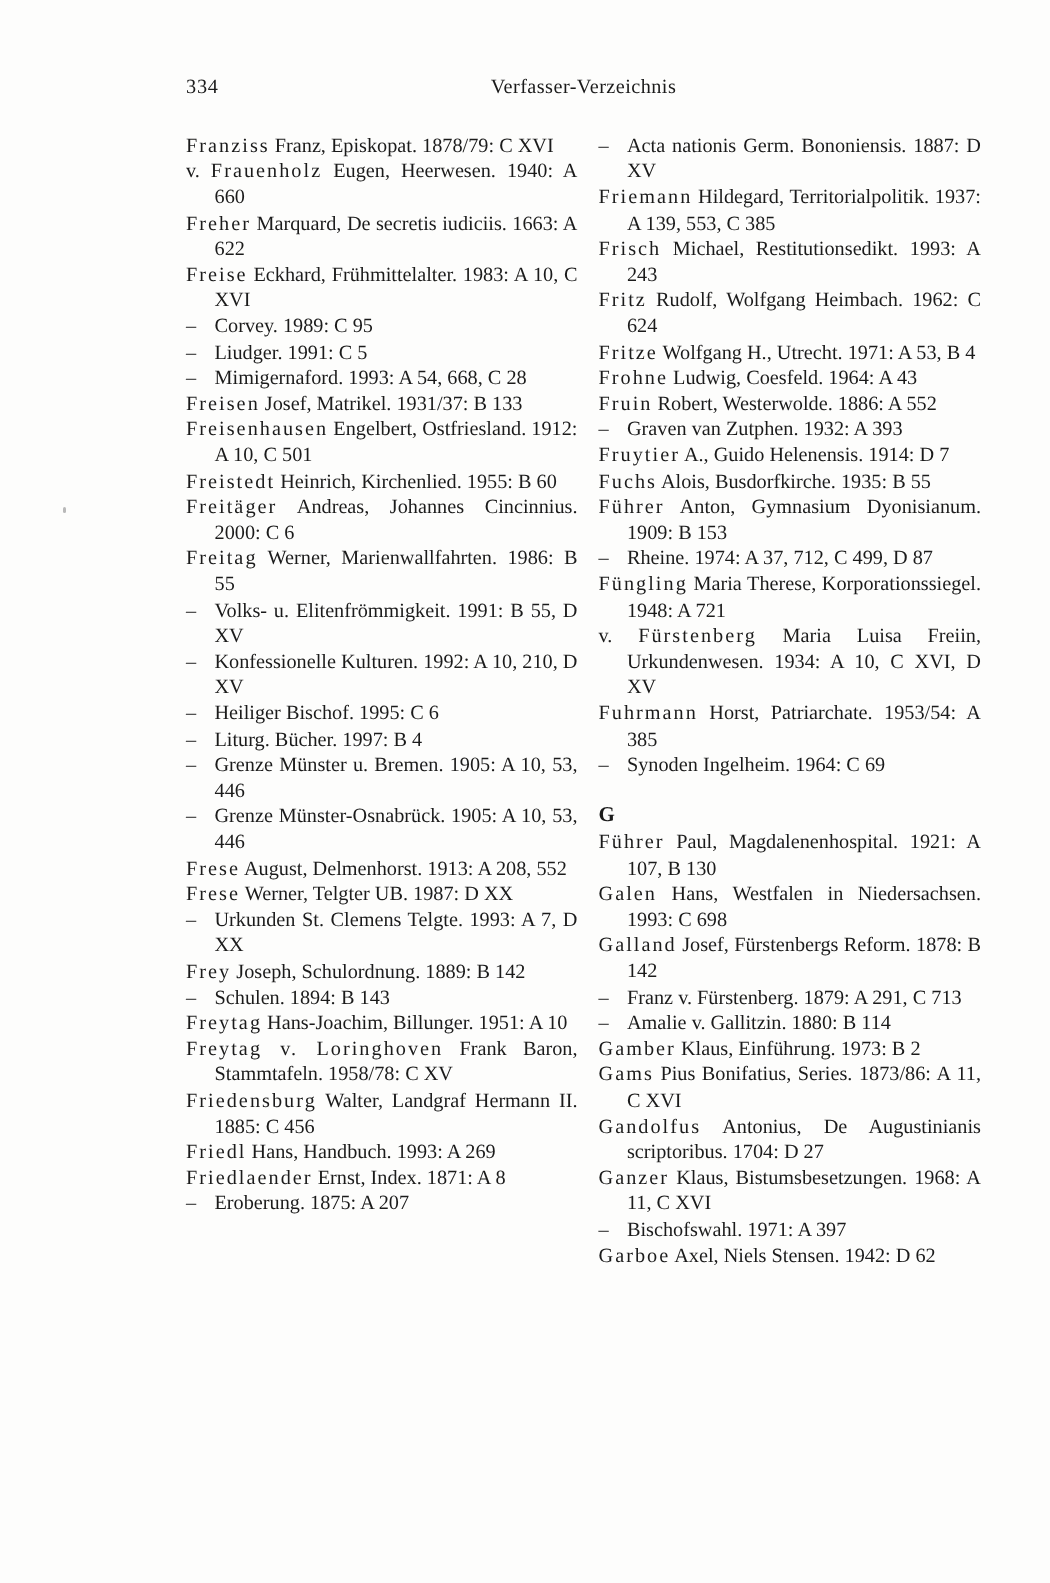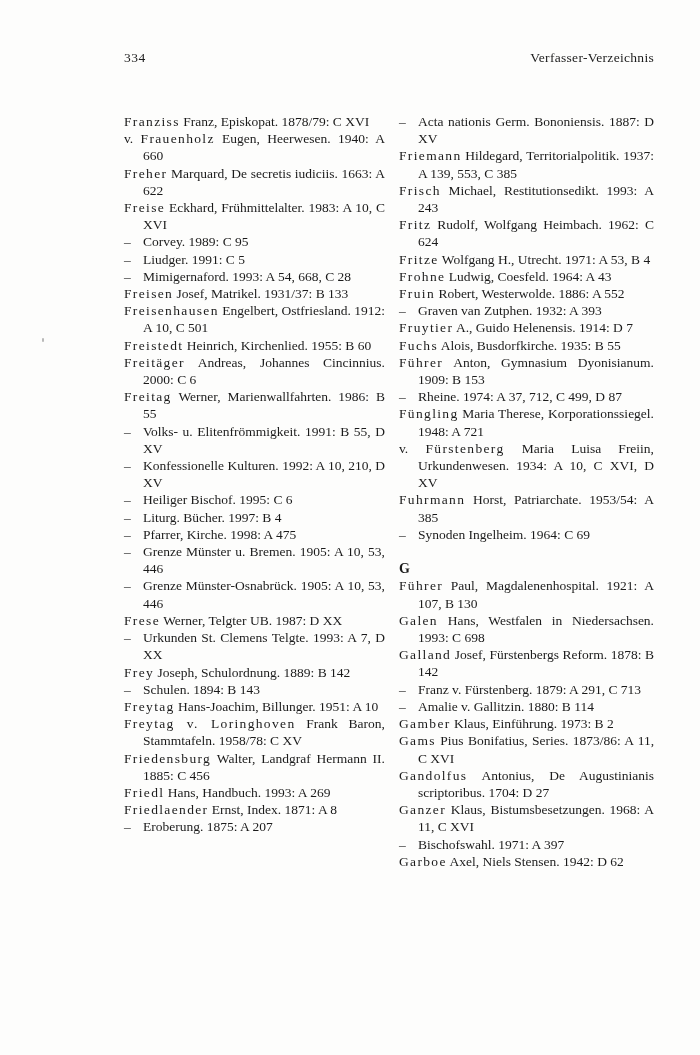--- a/index.html
+++ b/index.html
@@ -16,7 +16,7 @@
     font-size:13.5px;
   }
   .page-number{position:absolute;left:0;top:0;letter-spacing:0.5px;}
-  .running-title{display:block;text-align:right;letter-spacing:0.3px;}
+  .running-title{display:block;text-align:center;letter-spacing:0.3px;}
   main.index{
     position:absolute;left:124px;top:88px;width:530px;
     display:flex;gap:14px;

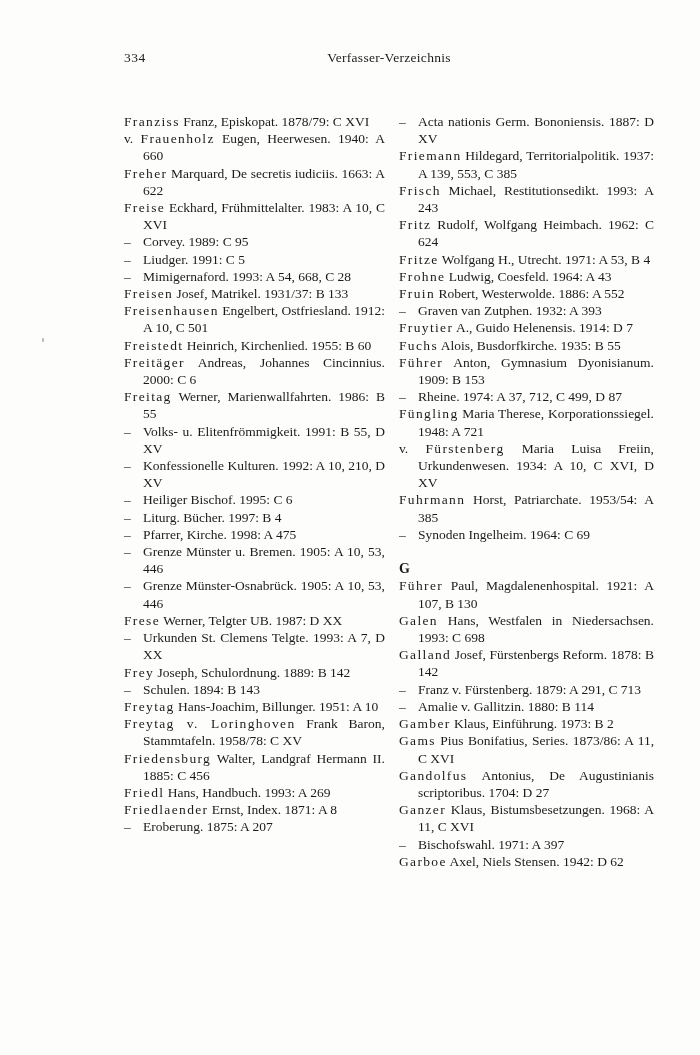--- a/index.html
+++ b/index.html
@@ -20,7 +20,7 @@
   main.index{
     position:absolute;left:124px;top:88px;width:530px;
     display:flex;gap:14px;
-    font-size:13.5px;line-height:17.2px;margin-top:25px;
+    font-size:13.5px;line-height:17.2px;
   }
   .col{text-align:justify;hyphens:manual;-webkit-hyphens:manual;}
   .col-left{width:262px;}

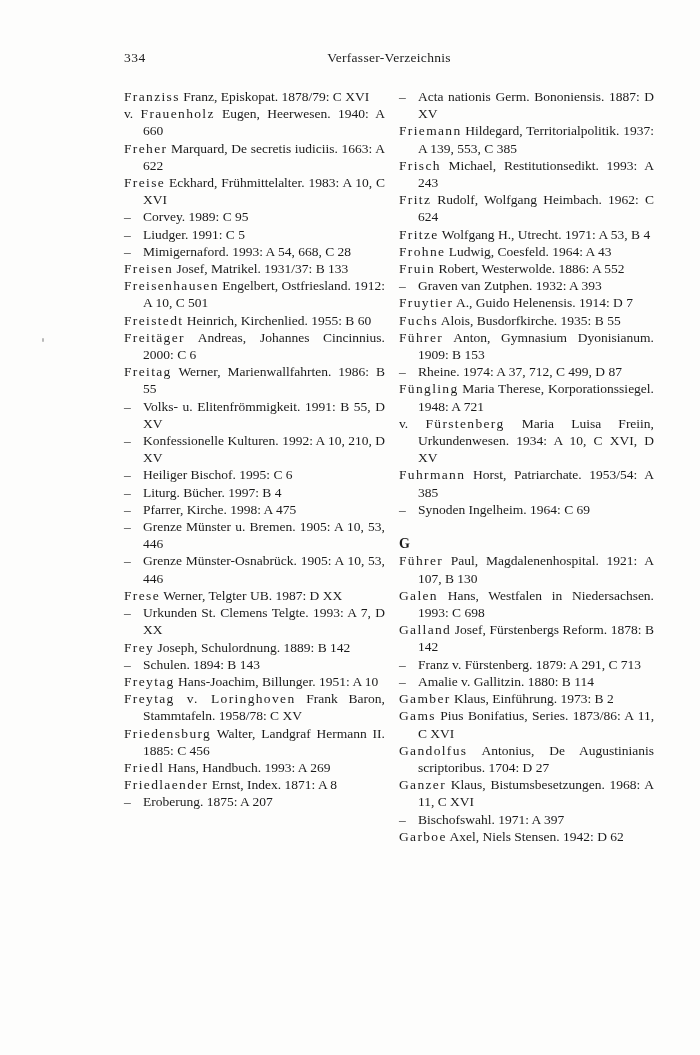--- a/index.html
+++ b/index.html
@@ -59,7 +59,6 @@
         <p class="entry"><span class="dash">–</span><span>Konfessionelle Kulturen. 1992: A 10, 210, D XV</span></p>
         <p class="entry"><span class="dash">–</span><span>Heiliger Bischof. 1995: C 6</span></p>
         <p class="entry"><span class="dash">–</span><span>Liturg. Bücher. 1997: B 4</span></p>
-        <p class="entry"><span class="dash">–</span><span>Pfarrer, Kirche. 1998: A 475</span></p>
         <p class="entry"><span class="dash">–</span><span>Grenze Münster u. Bremen. 1905: A 10, 53, 446</span></p>
         <p class="entry"><span class="dash">–</span><span>Grenze Münster-Osnabrück. 1905: A 10, 53, 446</span></p>
         <p class="entry"><span class="sperr">Frese</span> <span>Werner, Telgter UB. 1987: D XX</span></p>

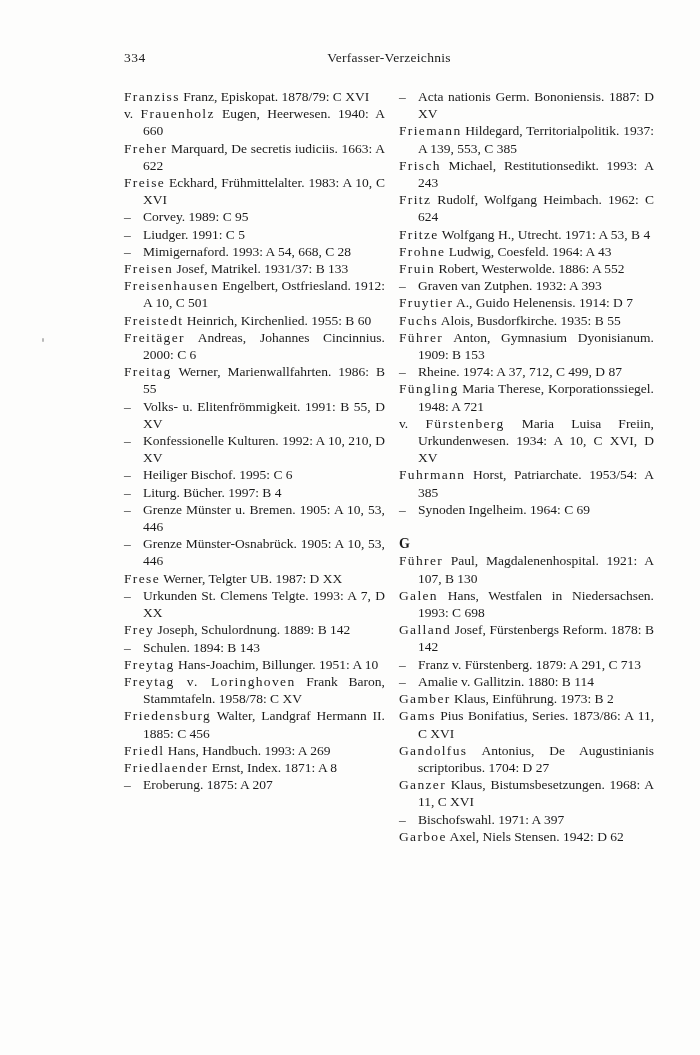--- a/index.html
+++ b/index.html
@@ -61,6 +61,7 @@
         <p class="entry"><span class="dash">–</span><span>Liturg. Bücher. 1997: B 4</span></p>
         <p class="entry"><span class="dash">–</span><span>Grenze Münster u. Bremen. 1905: A 10, 53, 446</span></p>
         <p class="entry"><span class="dash">–</span><span>Grenze Münster-Osnabrück. 1905: A 10, 53, 446</span></p>
+        <p class="entry"><span class="sperr">Frese</span> <span>August, Delmenhorst. 1913: A 208, 552</span></p>
         <p class="entry"><span class="sperr">Frese</span> <span>Werner, Telgter UB. 1987: D XX</span></p>
         <p class="entry"><span class="dash">–</span><span>Urkunden St. Clemens Telgte. 1993: A 7, D XX</span></p>
         <p class="entry"><span class="sperr">Frey</span> <span>Joseph, Schulordnung. 1889: B 142</span></p>

